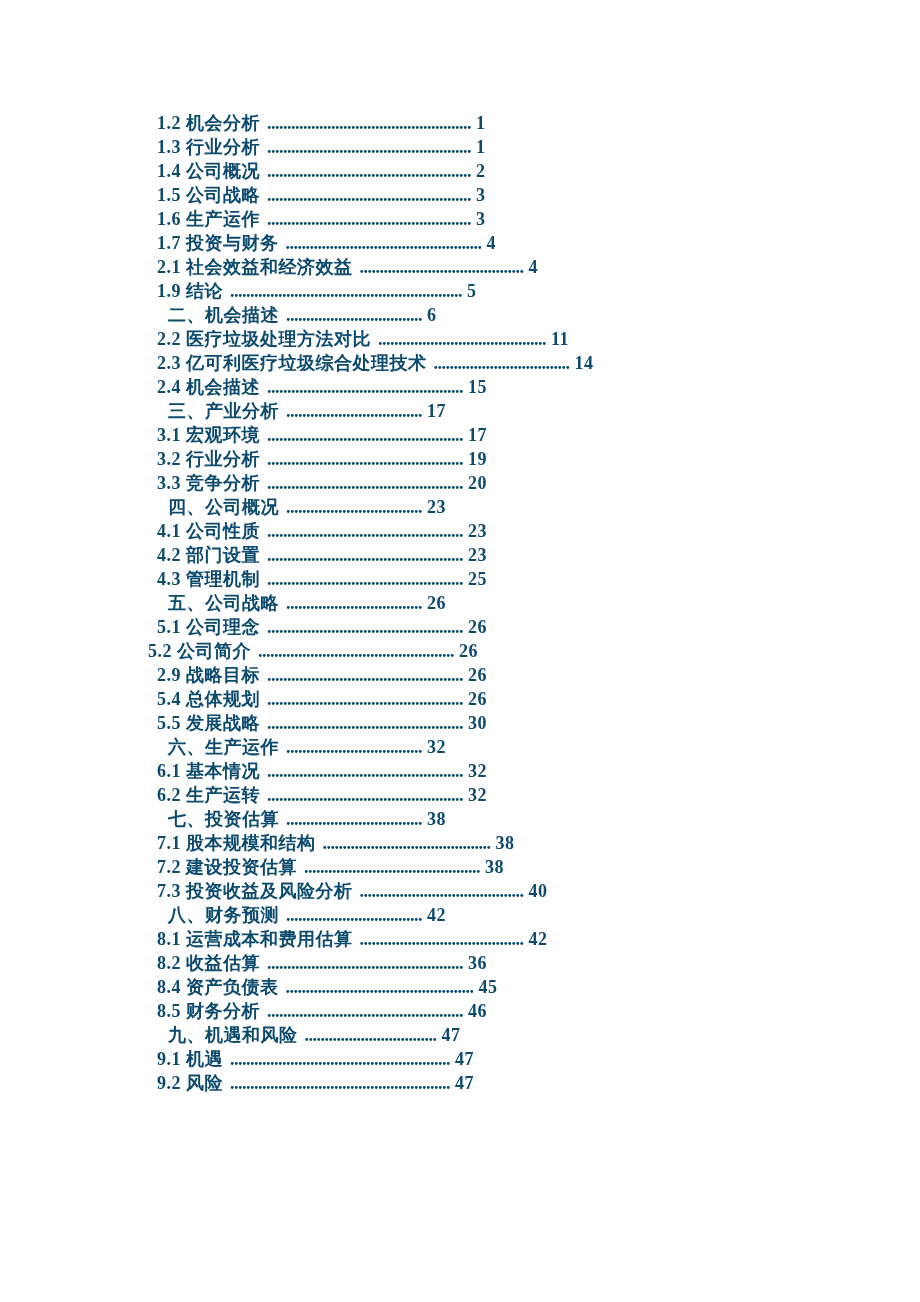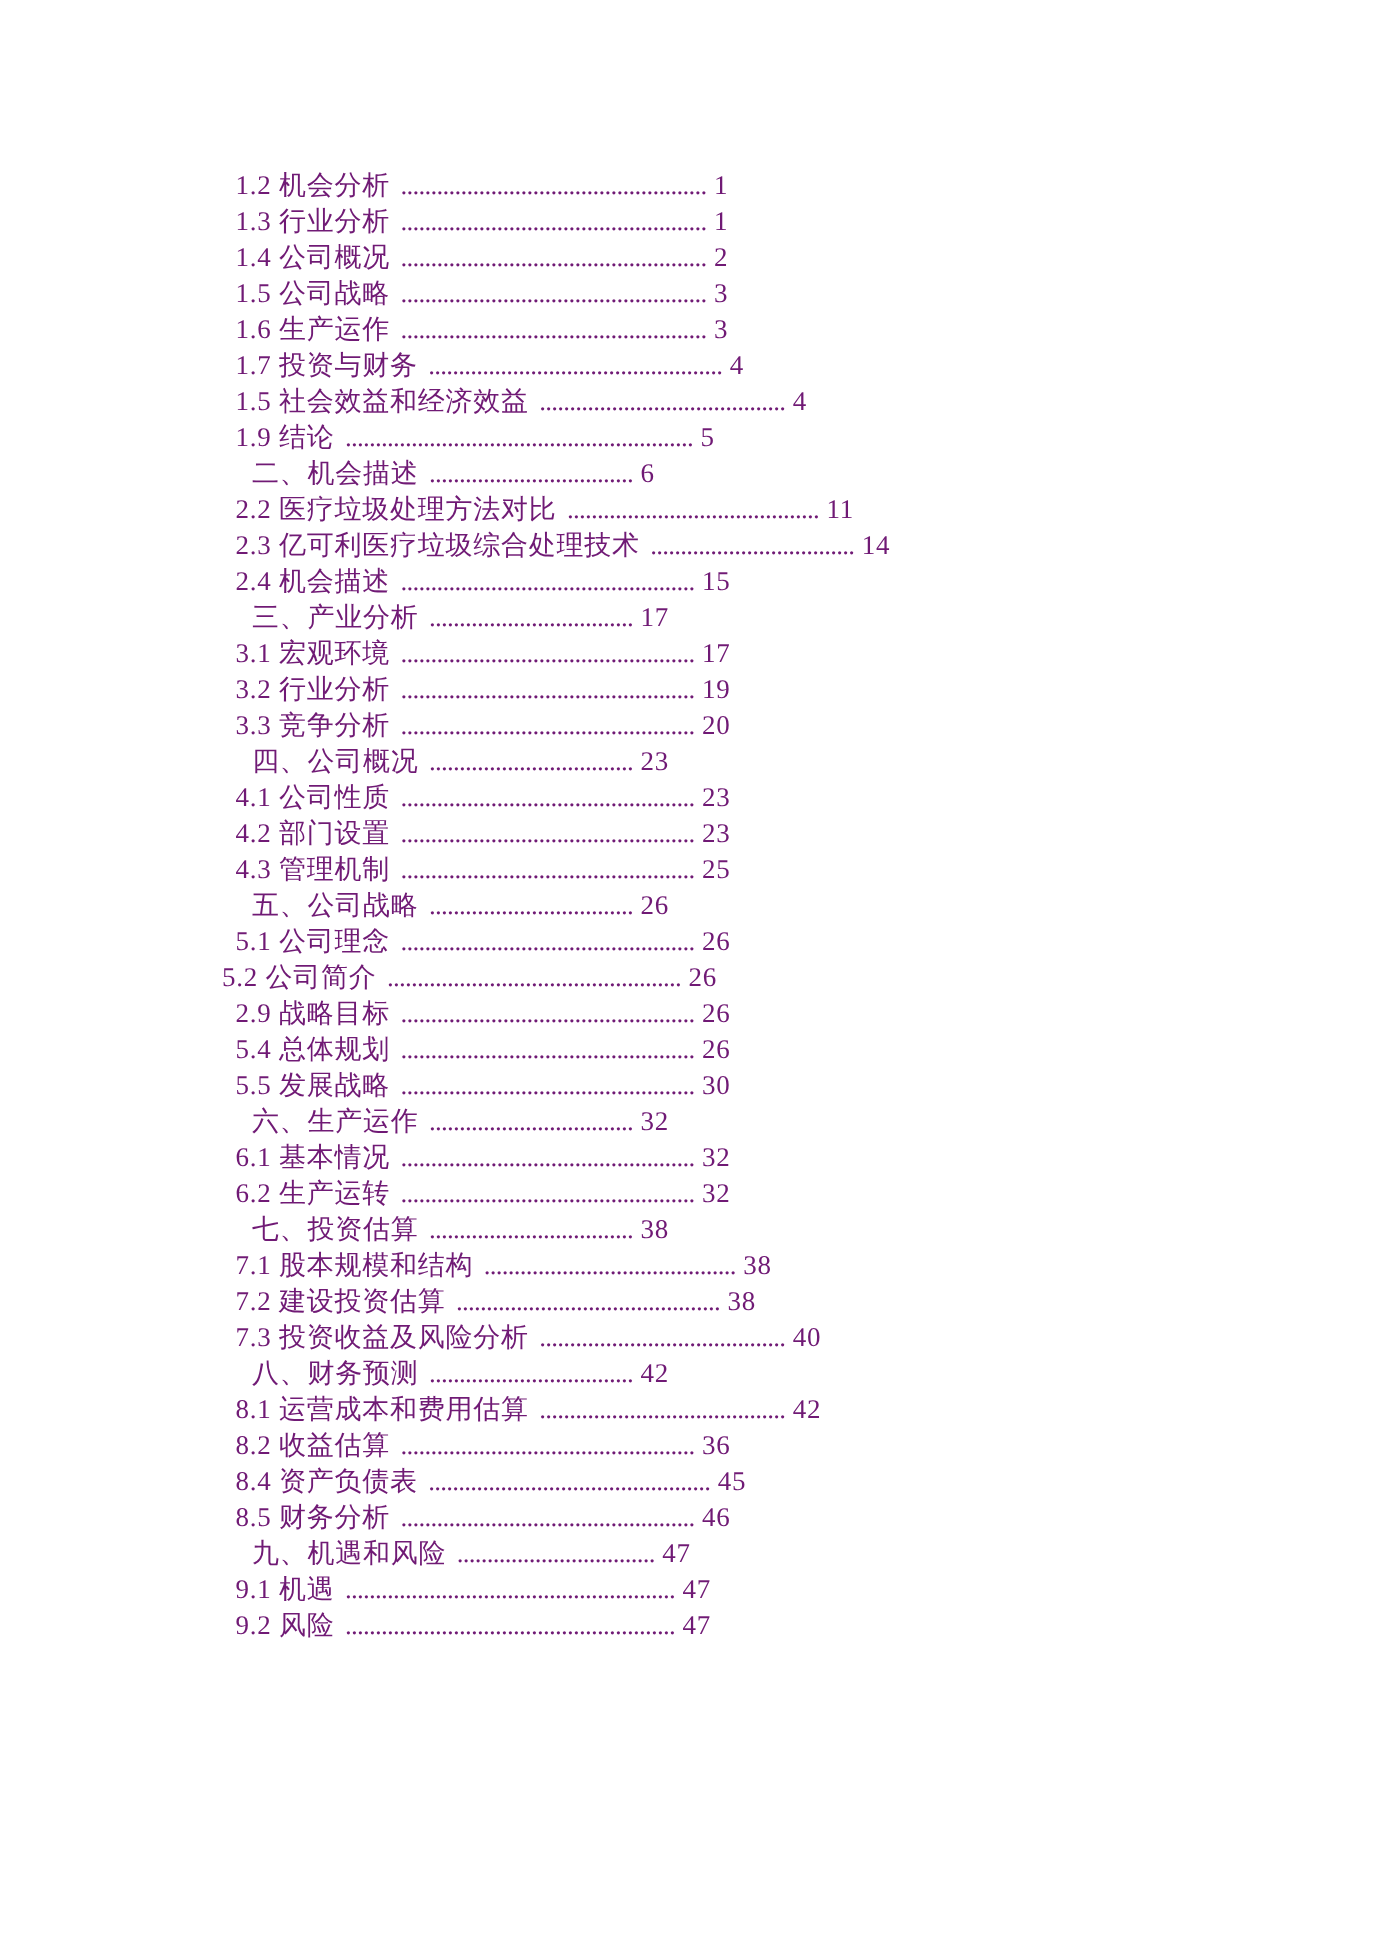--- a/index.html
+++ b/index.html
@@ -14,8 +14,9 @@
     width: 920px;
     height: 1236px;
     background: #ffffff;
-    color: #701a75;
+    color: #0c4a6e;
     font-family: "Liberation Serif", "DejaVu Serif", serif;
+    font-weight: bold;
   }
   .toc {
     padding-top: 111px;

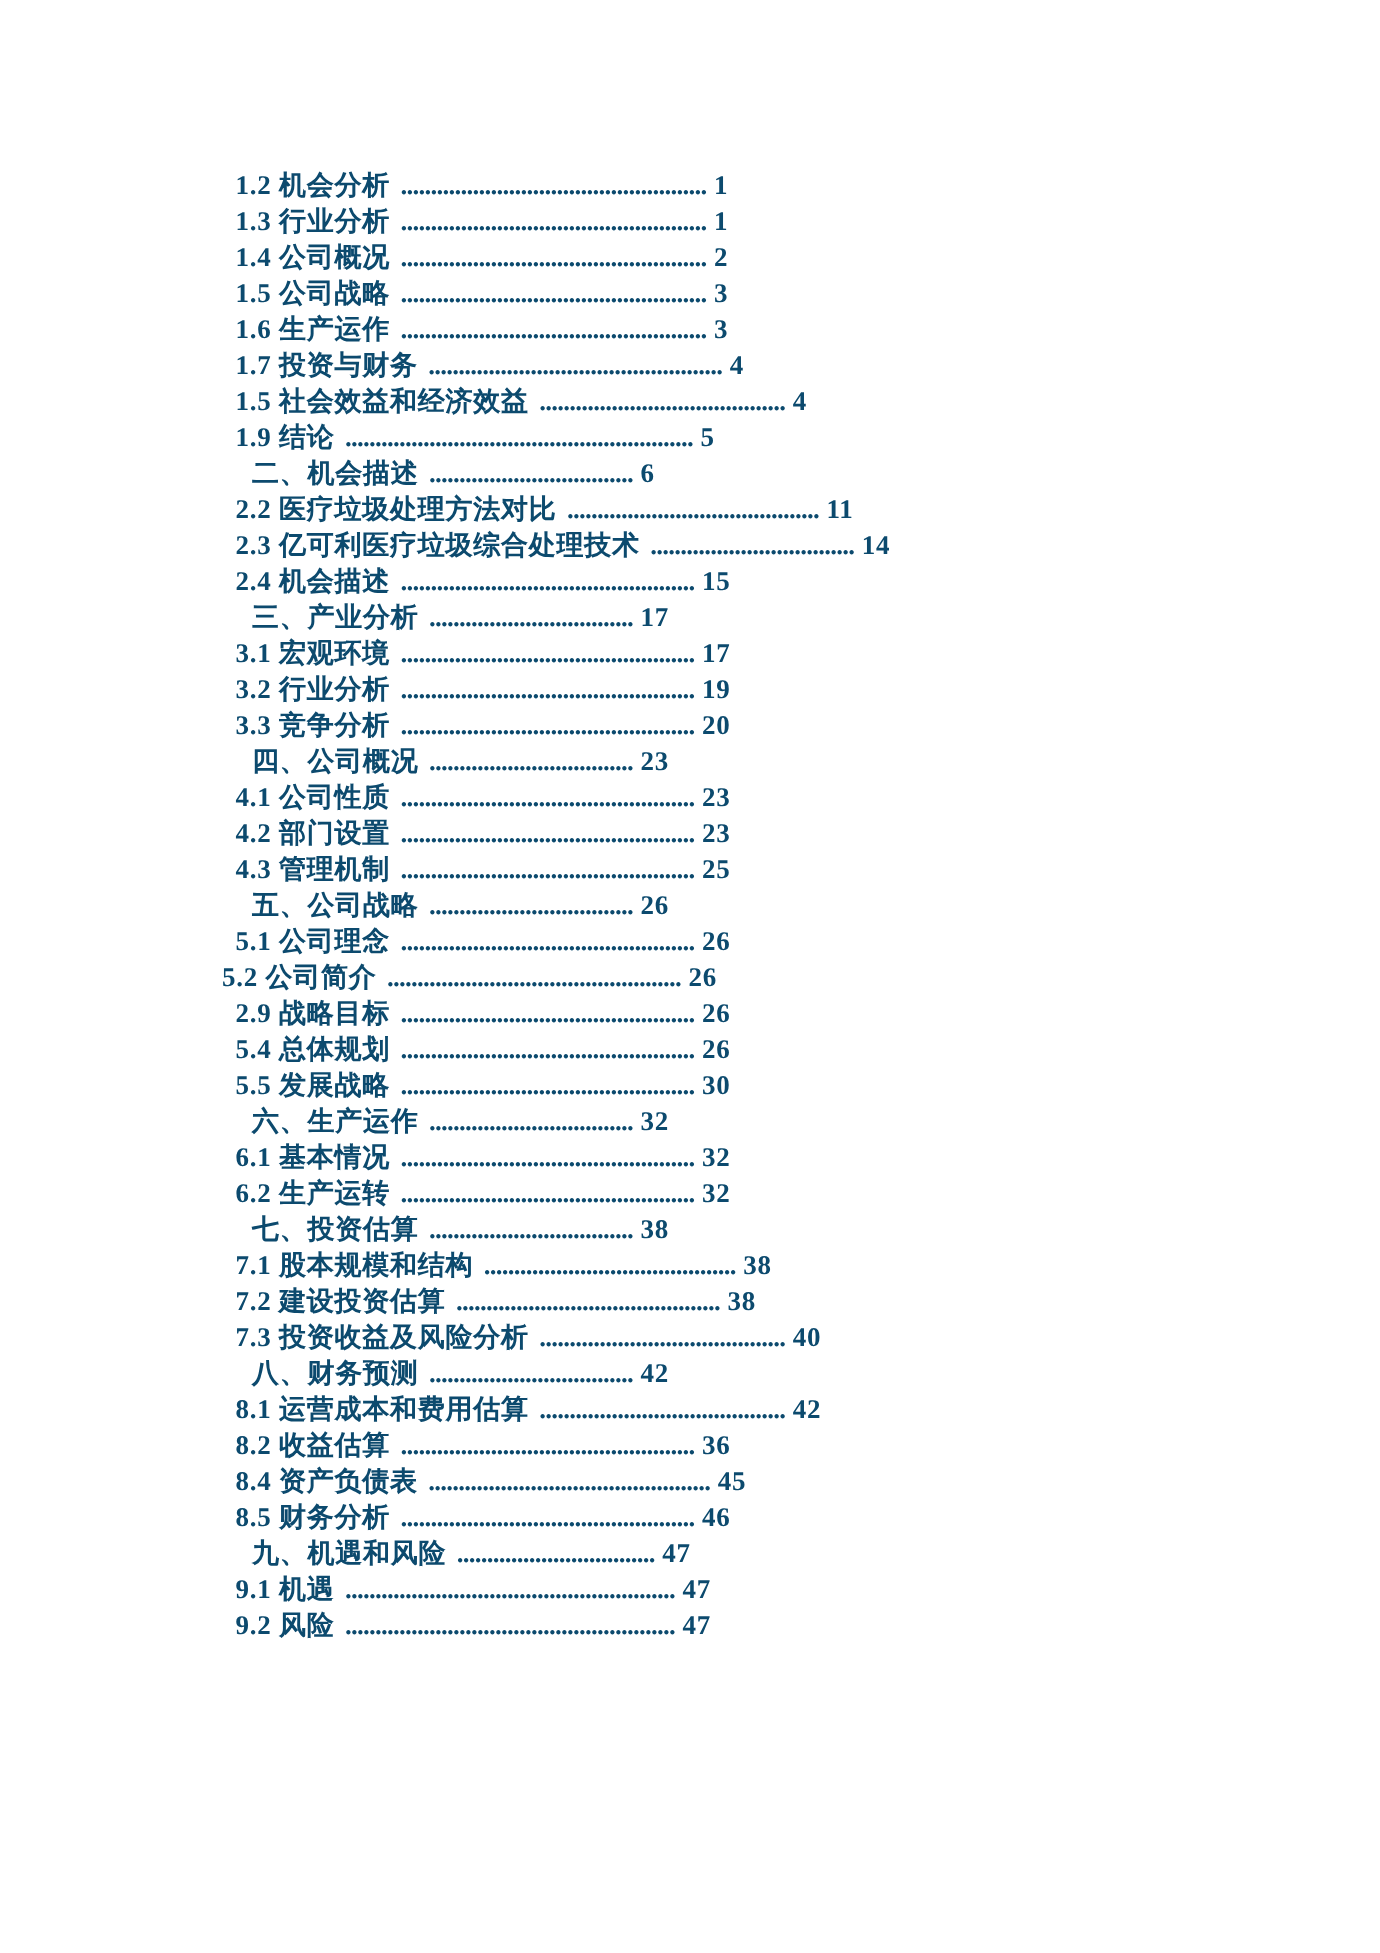--- a/index.html
+++ b/index.html
@@ -51,7 +51,7 @@
       <div class="toc-row section"><span class="toc-title">1.5 公司战略</span><span class="toc-dots">...................................................</span><span class="toc-page">3</span></div>
       <div class="toc-row section"><span class="toc-title">1.6 生产运作</span><span class="toc-dots">...................................................</span><span class="toc-page">3</span></div>
       <div class="toc-row section"><span class="toc-title">1.7 投资与财务</span><span class="toc-dots">.................................................</span><span class="toc-page">4</span></div>
-      <div class="toc-row section"><span class="toc-title">1.5 社会效益和经济效益</span><span class="toc-dots">.........................................</span><span class="toc-page">4</span></div>
+      <div class="toc-row section"><span class="toc-title">2.1 社会效益和经济效益</span><span class="toc-dots">.........................................</span><span class="toc-page">4</span></div>
       <div class="toc-row section"><span class="toc-title">1.9 结论</span><span class="toc-dots">..........................................................</span><span class="toc-page">5</span></div>
       <div class="toc-row chapter"><span class="toc-title">二、机会描述</span><span class="toc-dots">..................................</span><span class="toc-page">6</span></div>
       <div class="toc-row section"><span class="toc-title">2.2 医疗垃圾处理方法对比</span><span class="toc-dots">..........................................</span><span class="toc-page">11</span></div>

